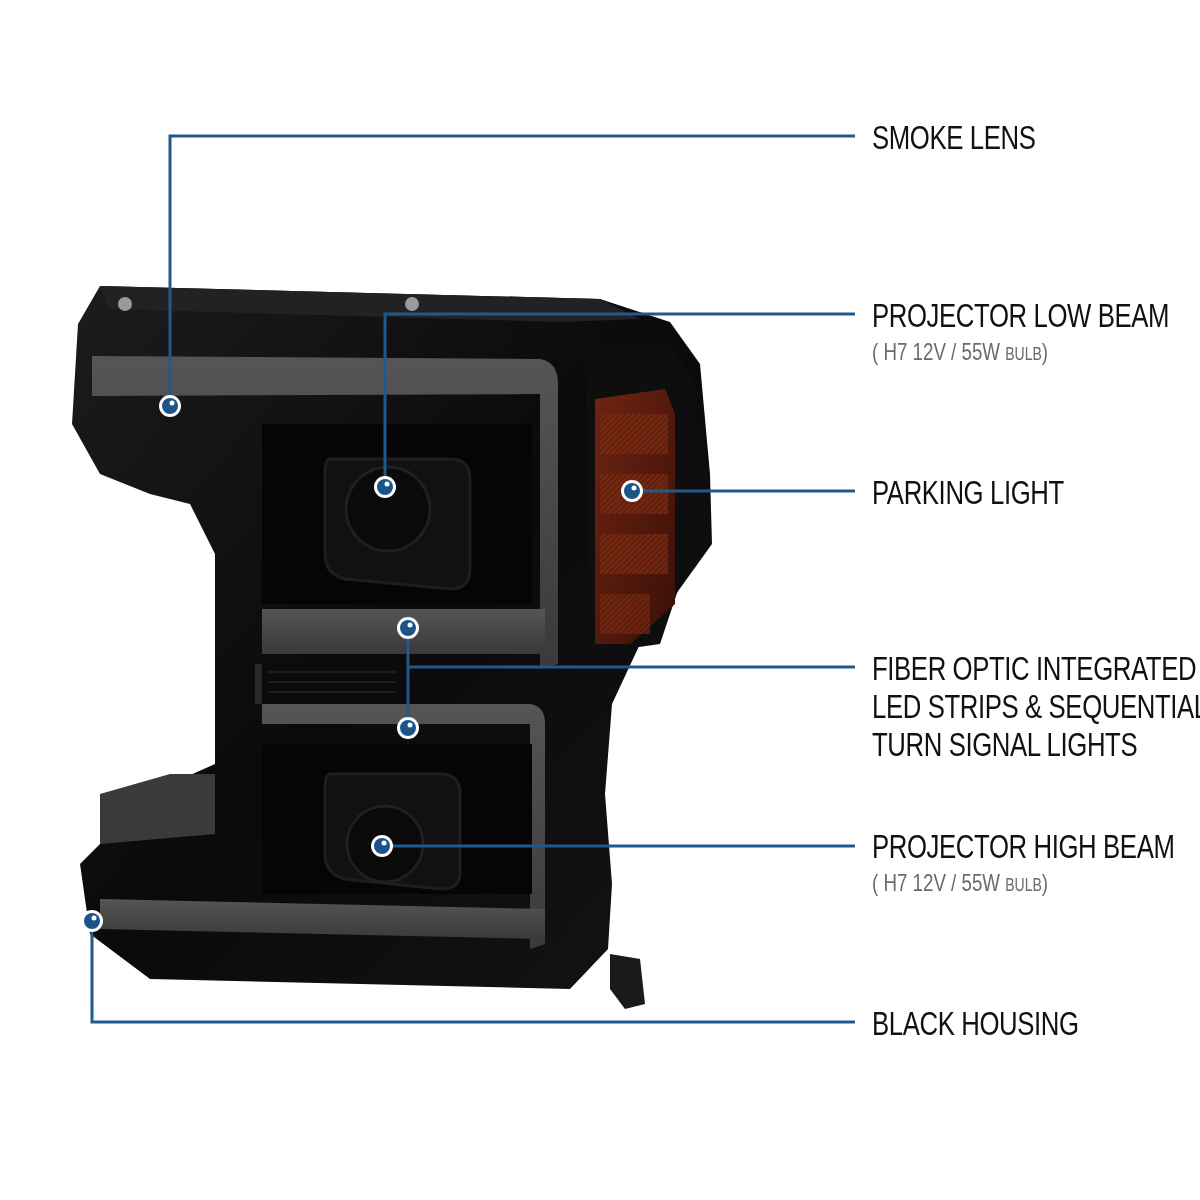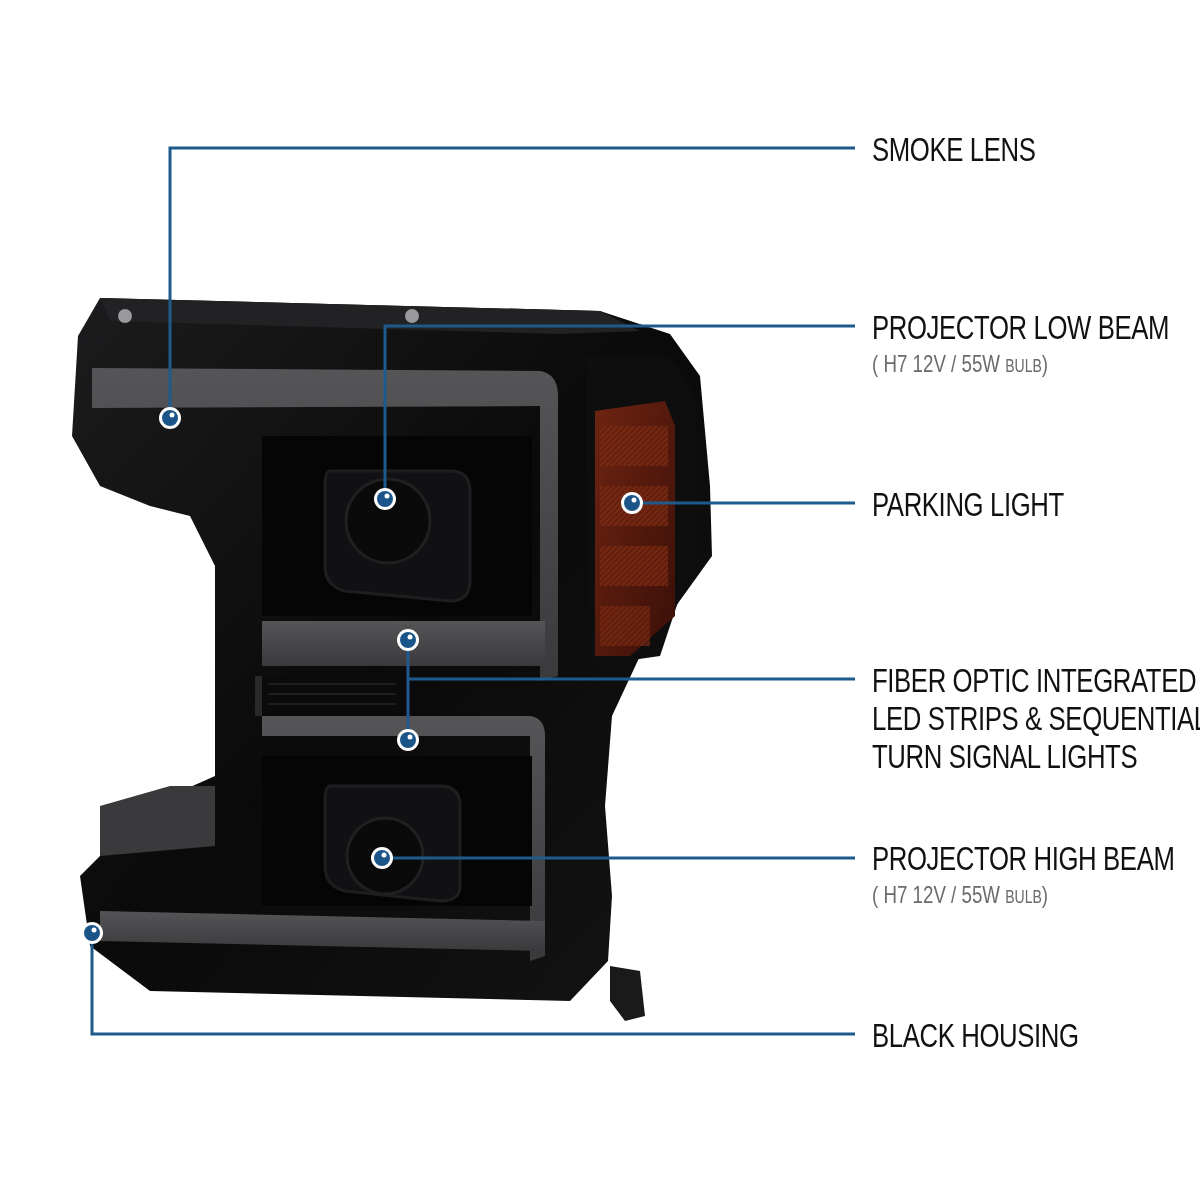--- a/index.html
+++ b/index.html
@@ -5,7 +5,7 @@
     html, body { margin: 0; padding: 0; background: #ffffff; }
     body { width: 1200px; height: 1200px; position: relative; overflow: hidden;
            font-family: "Liberation Sans", sans-serif; }
-    .stage { position: absolute; left: 0; top: 16px; width: 1200px; height: 989px; }
+    .stage { position: absolute; left: 0; top: 4px; width: 1200px; height: 989px; }
     .label { position: absolute; left: 872px; color: #111111;
              font-family: "Liberation Sans", sans-serif; font-weight: normal;
              font-size: 33px; line-height: 36px; letter-spacing: -0.5px;

